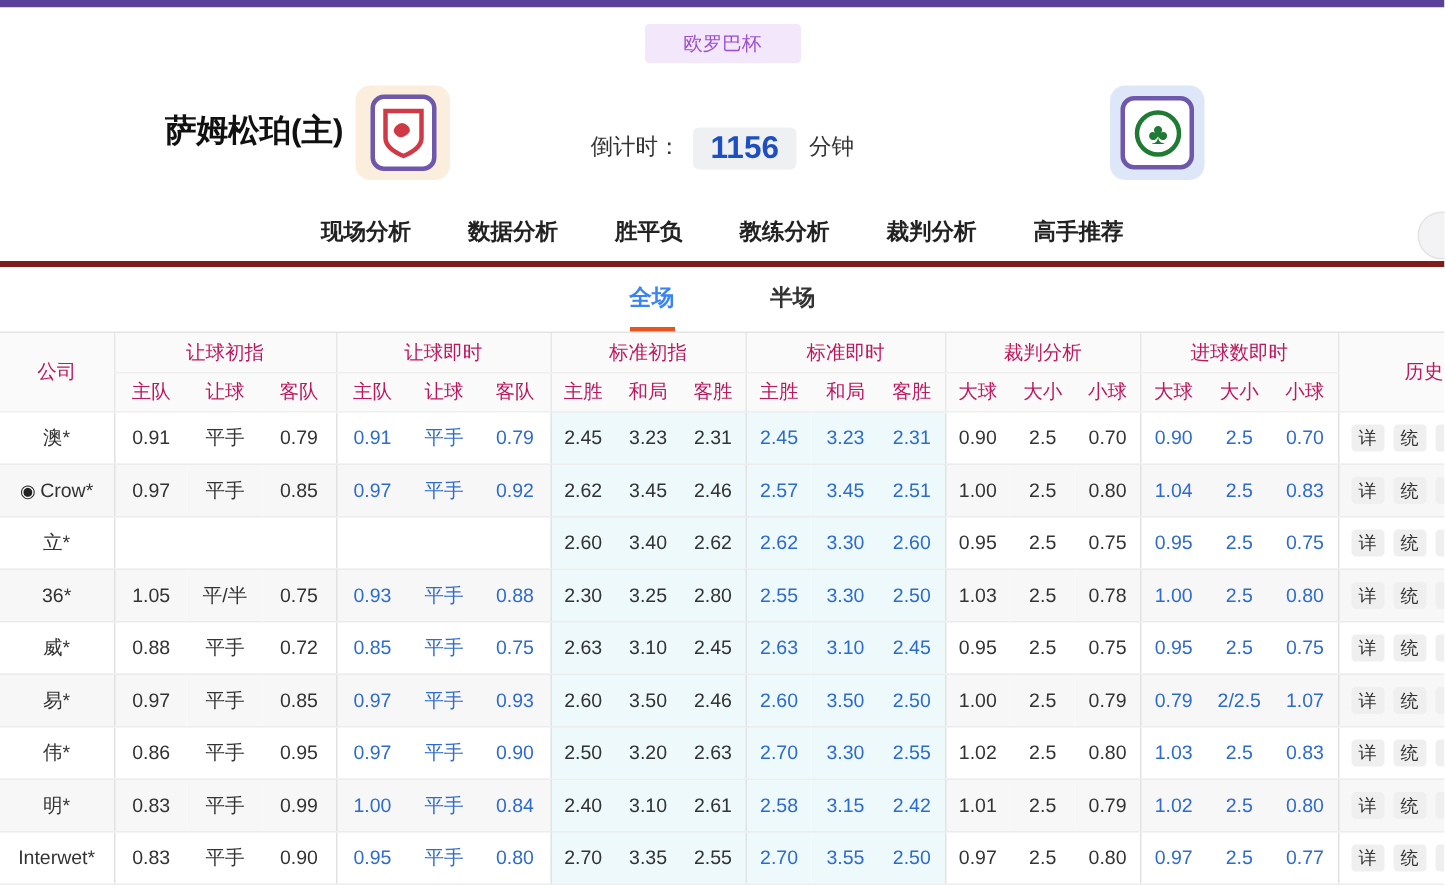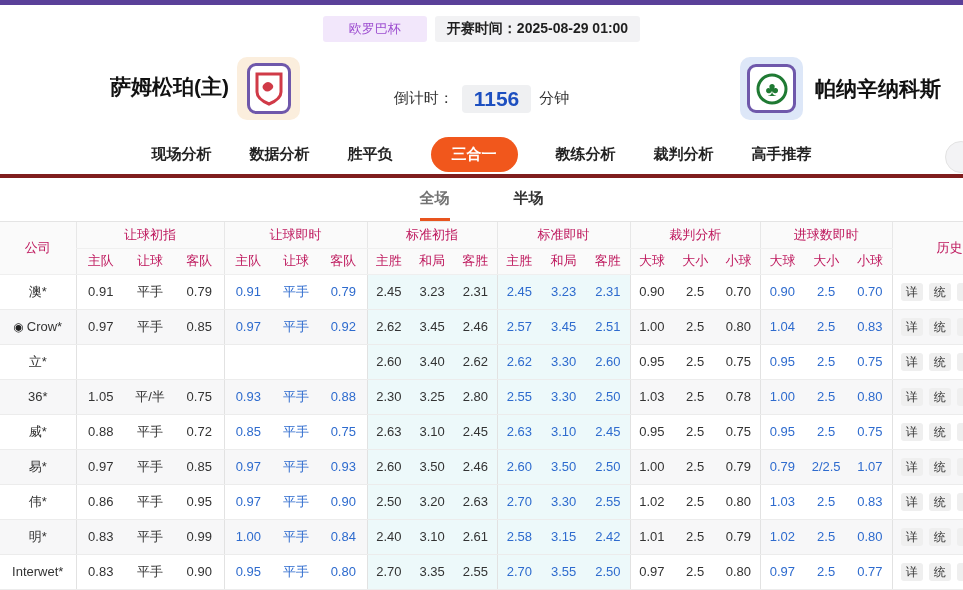--- a/index.html
+++ b/index.html
@@ -59,7 +59,6 @@
 <div class="header">
   <div class="meta-row">
     <span class="league-badge">欧罗巴杯</span>
-    <span class="kickoff-box">开赛时间：2025-08-29 01:00</span>
   </div>
   <div class="teams-row">
     <div class="team-name home-name">萨姆松珀(主)</div>

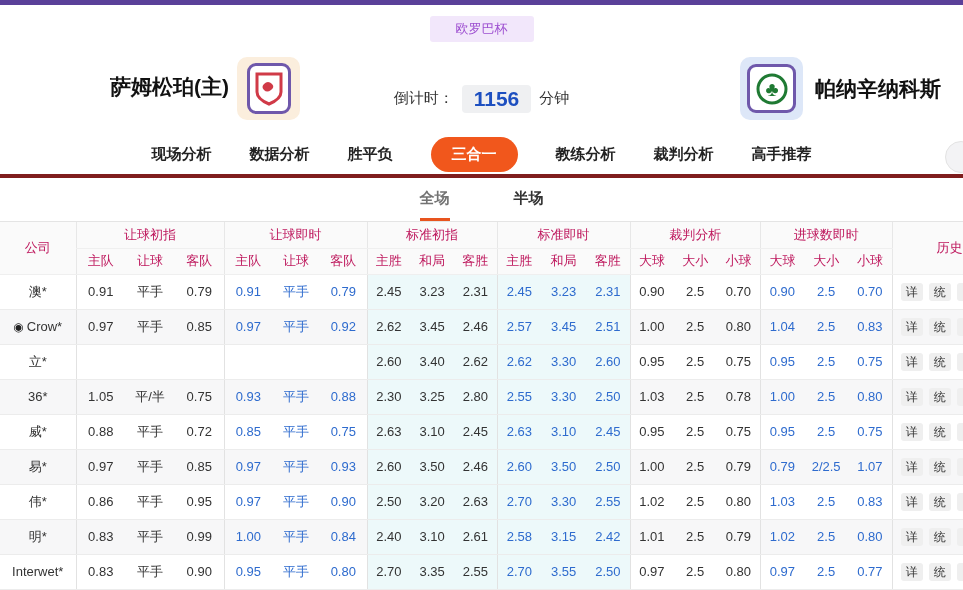--- a/index.html
+++ b/index.html
@@ -81,7 +81,6 @@
         </svg>
       </div>
     </div>
-    <div class="team-name away-name">帕纳辛纳科斯</div>
   </div>
 </div>
 

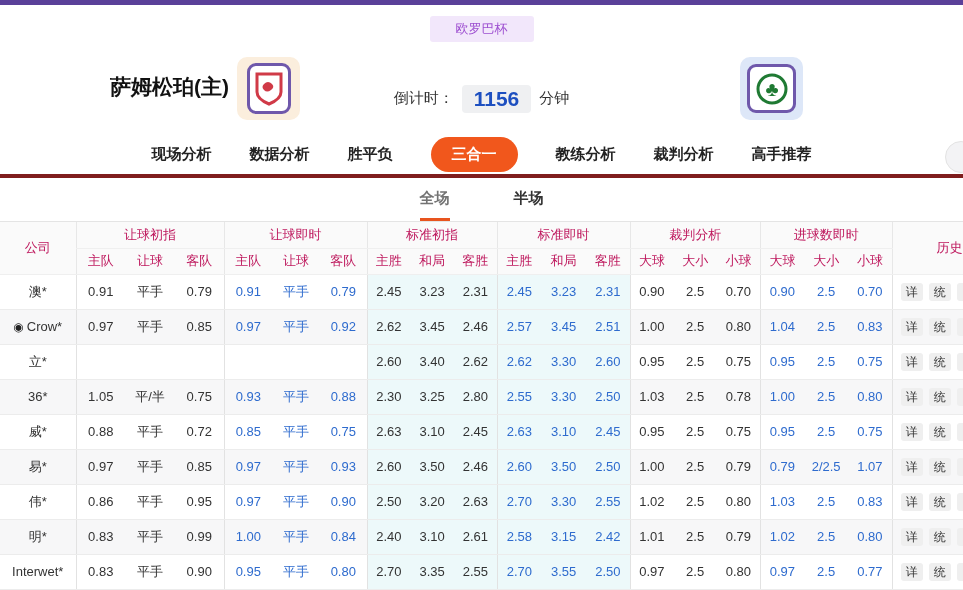--- a/index.html
+++ b/index.html
@@ -89,7 +89,6 @@
 <div class="tab">现场分析</div>
     <div class="tab">数据分析</div>
     <div class="tab">胜平负</div>
-    <div class="tab active">三合一</div>
     <div class="tab">教练分析</div>
     <div class="tab">裁判分析</div>
     <div class="tab">高手推荐</div>

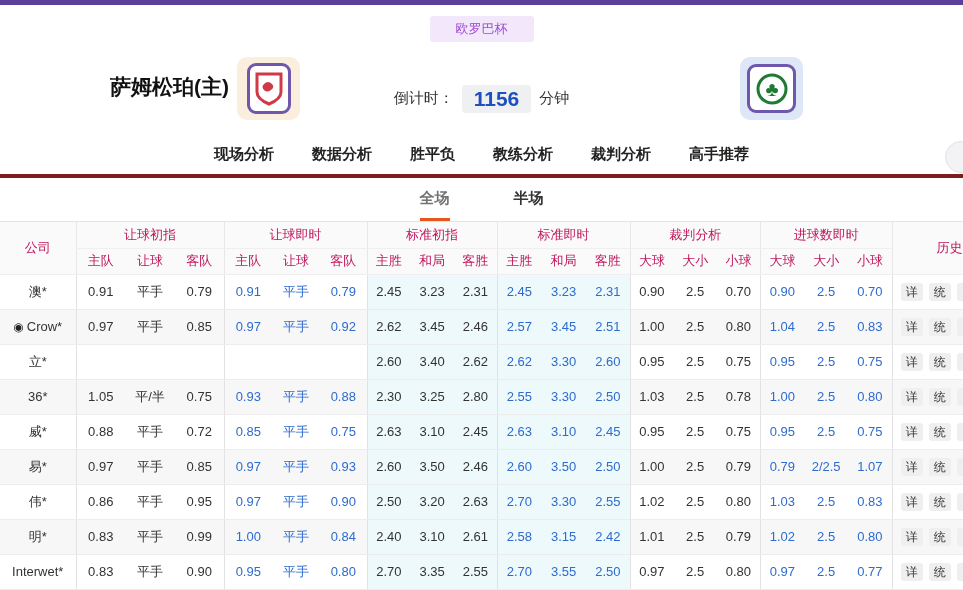--- a/index.html
+++ b/index.html
@@ -34,7 +34,7 @@
   
   .subnav { height:44px; display:flex; justify-content:center; align-items:flex-end; gap:64px; border-bottom:1px solid #e4e4e4; }
   .subtab { font-size:15px; font-weight:bold; color:#333; padding-bottom:10px; border-bottom:3px solid transparent; cursor:pointer; }
-  .subtab.active { color:#737373; border-bottom-color:#e8541e;text-align:right; }
+  .subtab.active { color:#3b82f6; border-bottom-color:#e8541e;text-align:right; }
 
   
   .table-wrap { width:963px; overflow:hidden; }

